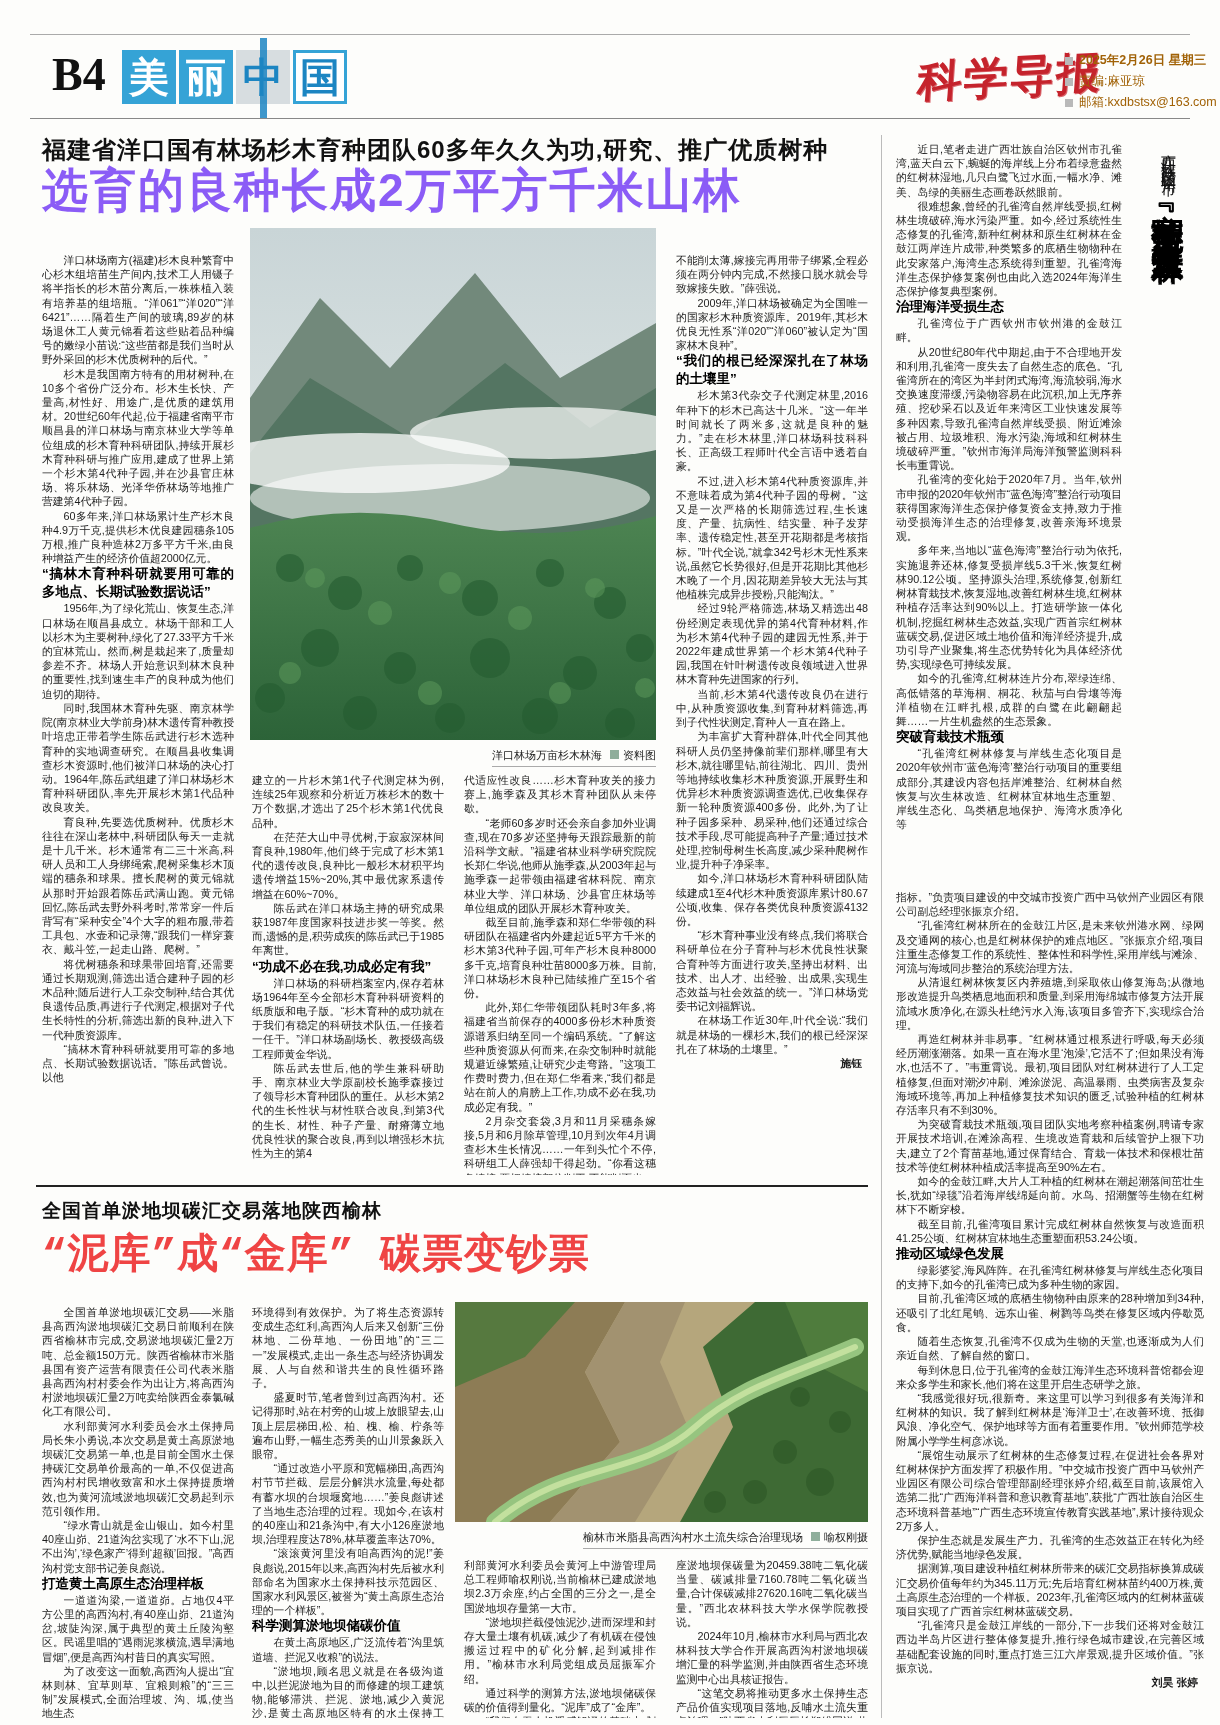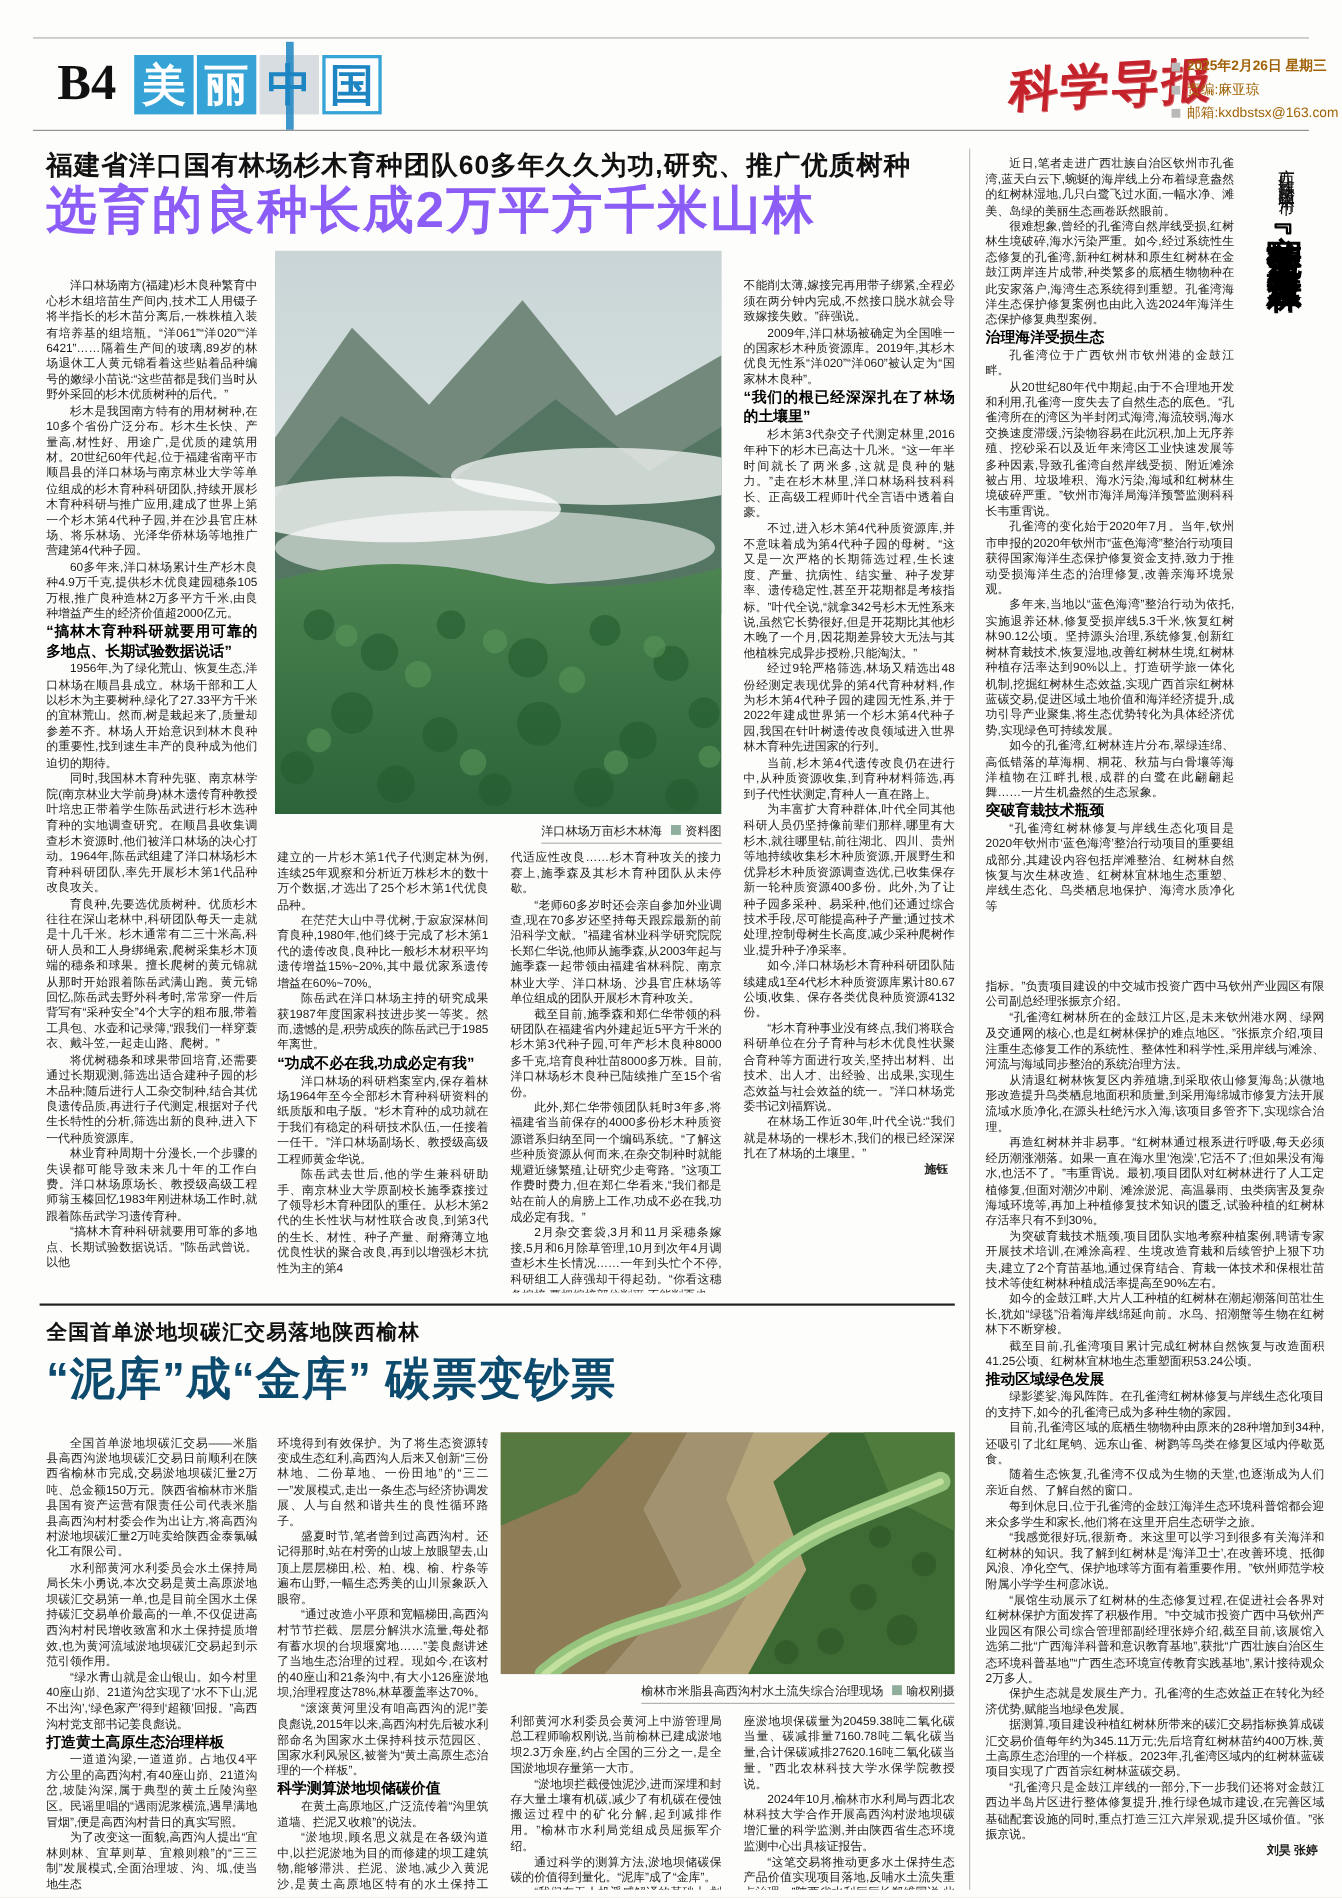--- a/index.html
+++ b/index.html
@@ -137,7 +137,6 @@
       <p class="para">同时,我国林木育种先驱、南京林学院(南京林业大学前身)林木遗传育种教授叶培忠正带着学生陈岳武进行杉木选种育种的实地调查研究。在顺昌县收集调查杉木资源时,他们被洋口林场的决心打动。1964年,陈岳武组建了洋口林场杉木育种科研团队,率先开展杉木第1代品种改良攻关。</p>
       <p class="para">育良种,先要选优质树种。优质杉木往往在深山老林中,科研团队每天一走就是十几千米。杉木通常有二三十米高,科研人员和工人身绑绳索,爬树采集杉木顶端的穗条和球果。擅长爬树的黄元锦就从那时开始跟着陈岳武满山跑。黄元锦回忆,陈岳武去野外科考时,常常穿一件后背写有“采种安全”4个大字的粗布服,带着工具包、水壶和记录簿,“跟我们一样穿蓑衣、戴斗笠,一起走山路、爬树。”</p>
       <p class="para">将优树穗条和球果带回培育,还需要通过长期观测,筛选出适合建种子园的杉木品种;随后进行人工杂交制种,结合其优良遗传品质,再进行子代测定,根据对子代生长特性的分析,筛选出新的良种,进入下一代种质资源库。</p>
-      <p class="para">林业育种周期十分漫长,一个步骤的失误都可能导致未来几十年的工作白费。洋口林场原场长、教授级高级工程师翁玉榛回忆1983年刚进林场工作时,就跟着陈岳武学习遗传育种。</p>
       <p class="para">“搞林木育种科研就要用可靠的多地点、长期试验数据说话。”陈岳武曾说。以他</p>
     </div>
   <div class="col" style="left:252px;top:773px;width:192px;height:402px;">

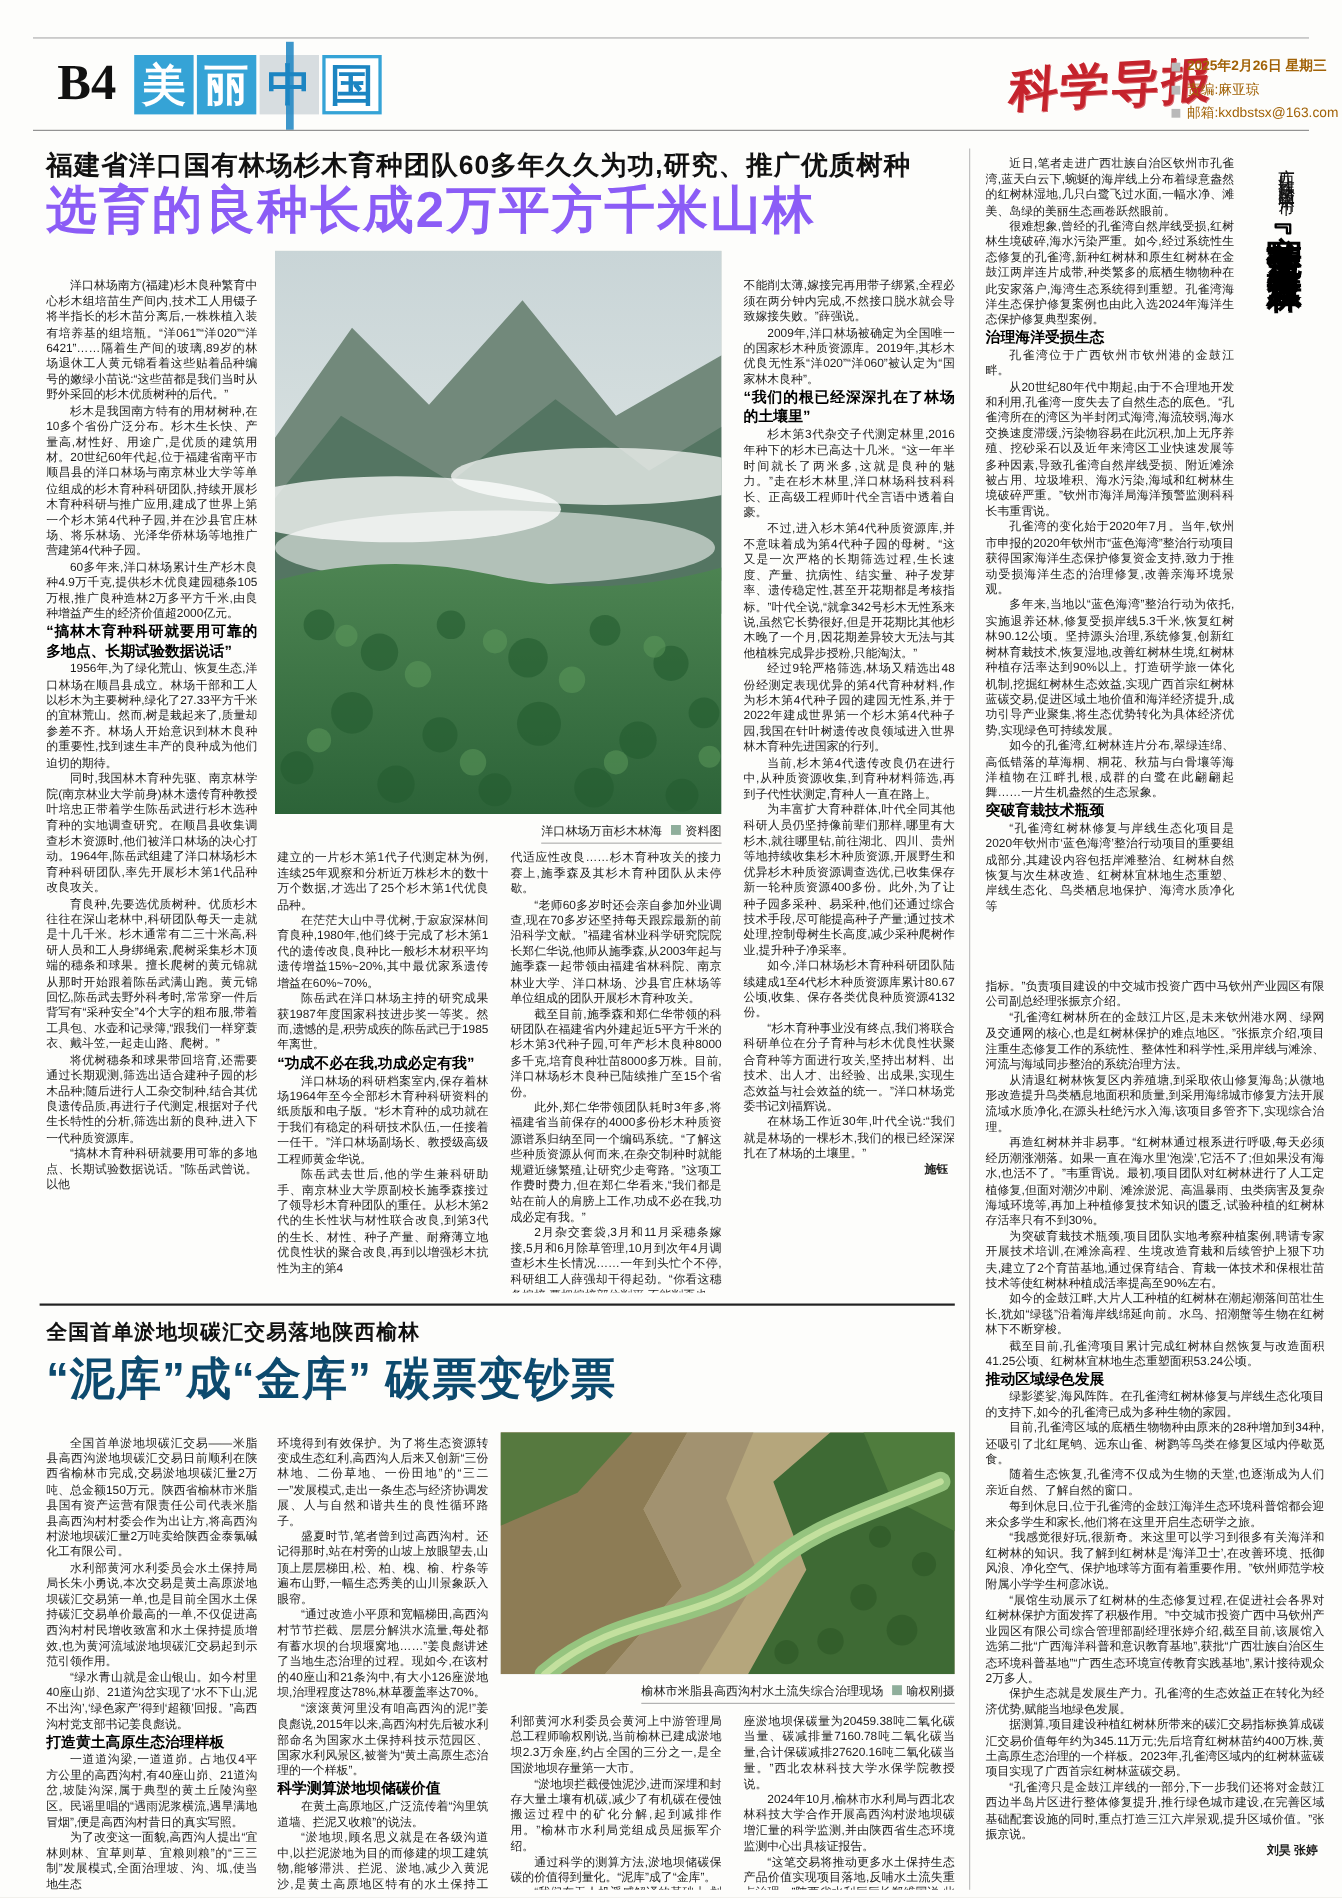--- a/index.html
+++ b/index.html
@@ -23,7 +23,7 @@
   
   .kicker{font-size:24px;font-weight:600;letter-spacing:1px;color:#111;}
   .headline1{font-size:46px;font-weight:900;letter-spacing:2px;color:#8b5cf6;white-space:nowrap;}
-  .headline2{font-family:Liberation Sans, sans-serif;font-size:41px;font-weight:900;letter-spacing:1px;color:#0c4a6e;white-space:nowrap;}
+  .headline2{font-family:Liberation Mono, monospace;font-size:41px;font-weight:900;letter-spacing:1px;color:#ef4444;white-space:nowrap;}
   .col{position:absolute;text-align:justify;overflow:hidden;font-size:10.8px;line-height:14.2px;color:#1c1c1c;}
   .col p{margin:0;}
   .para{text-indent:2em;}

